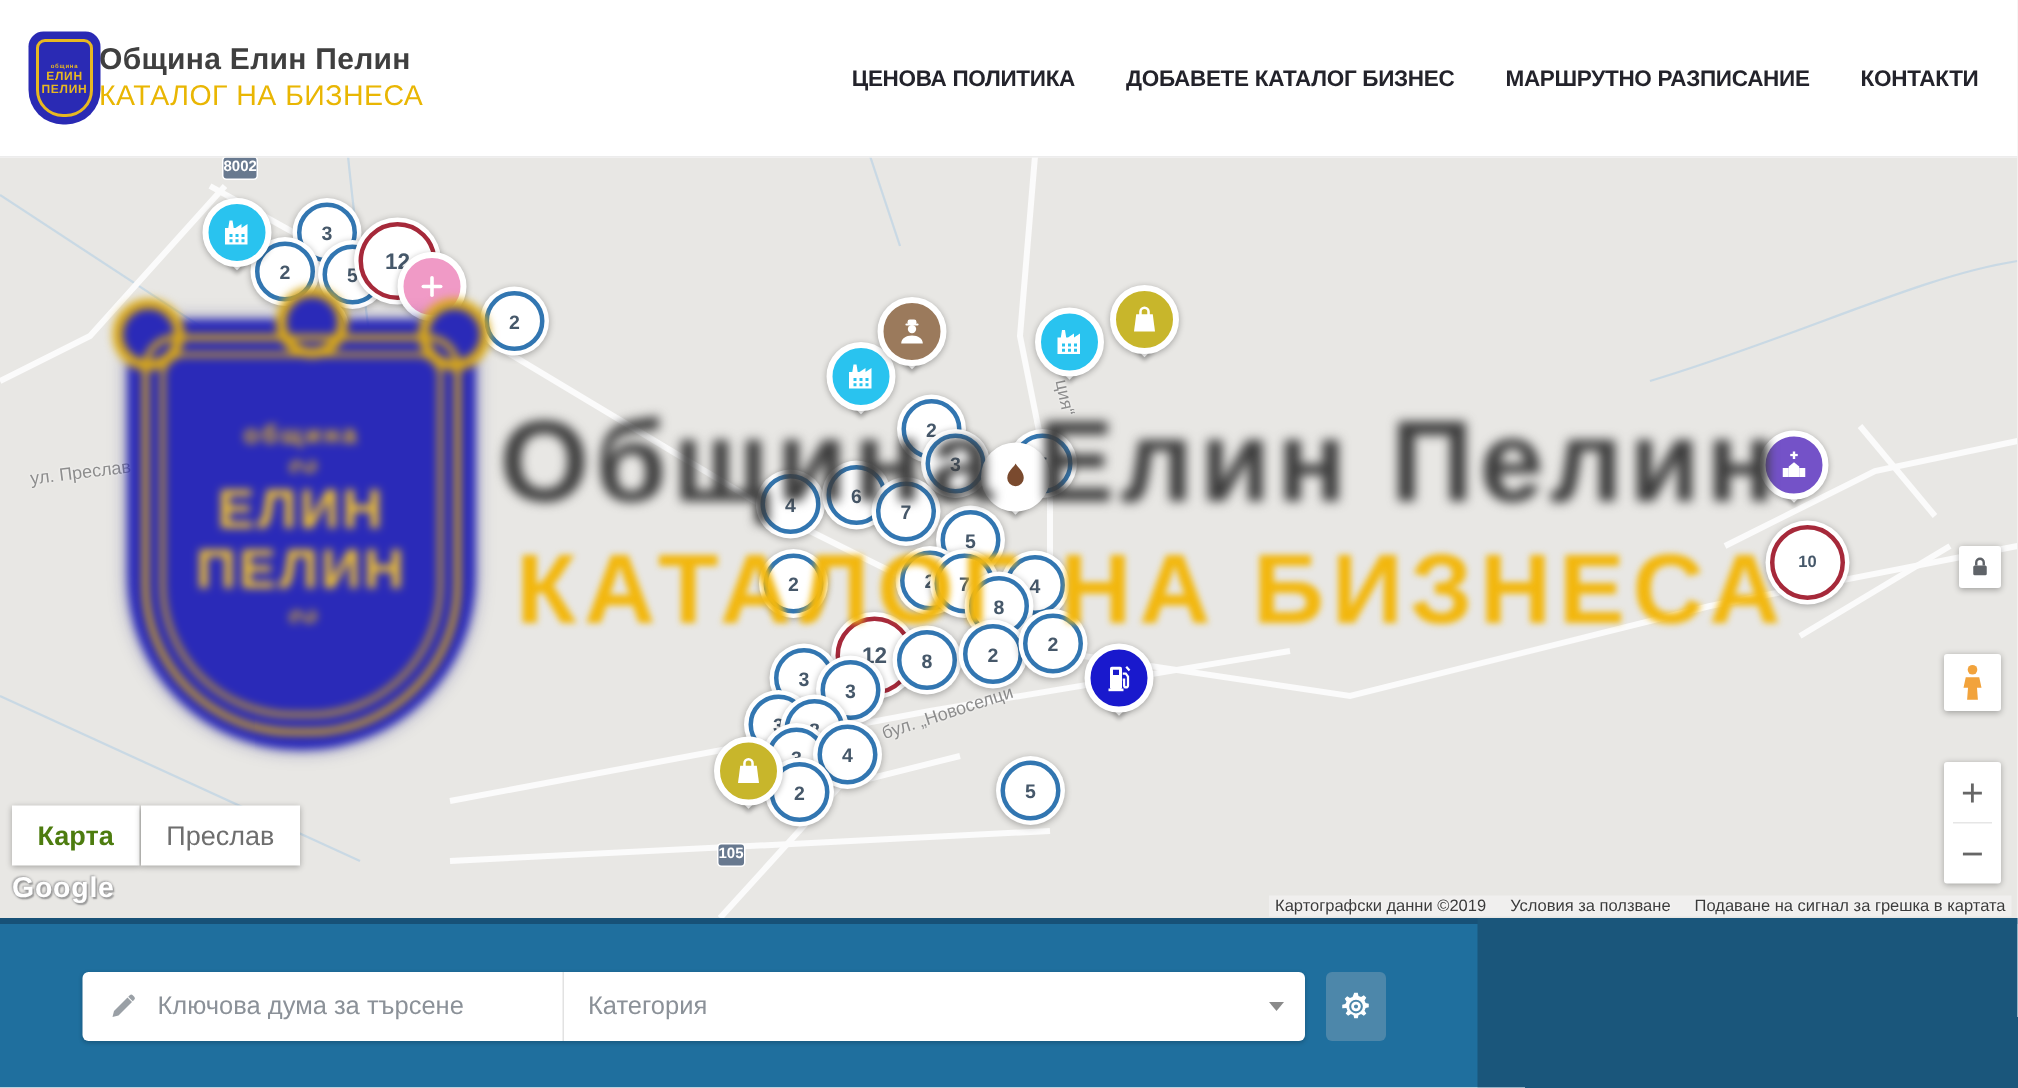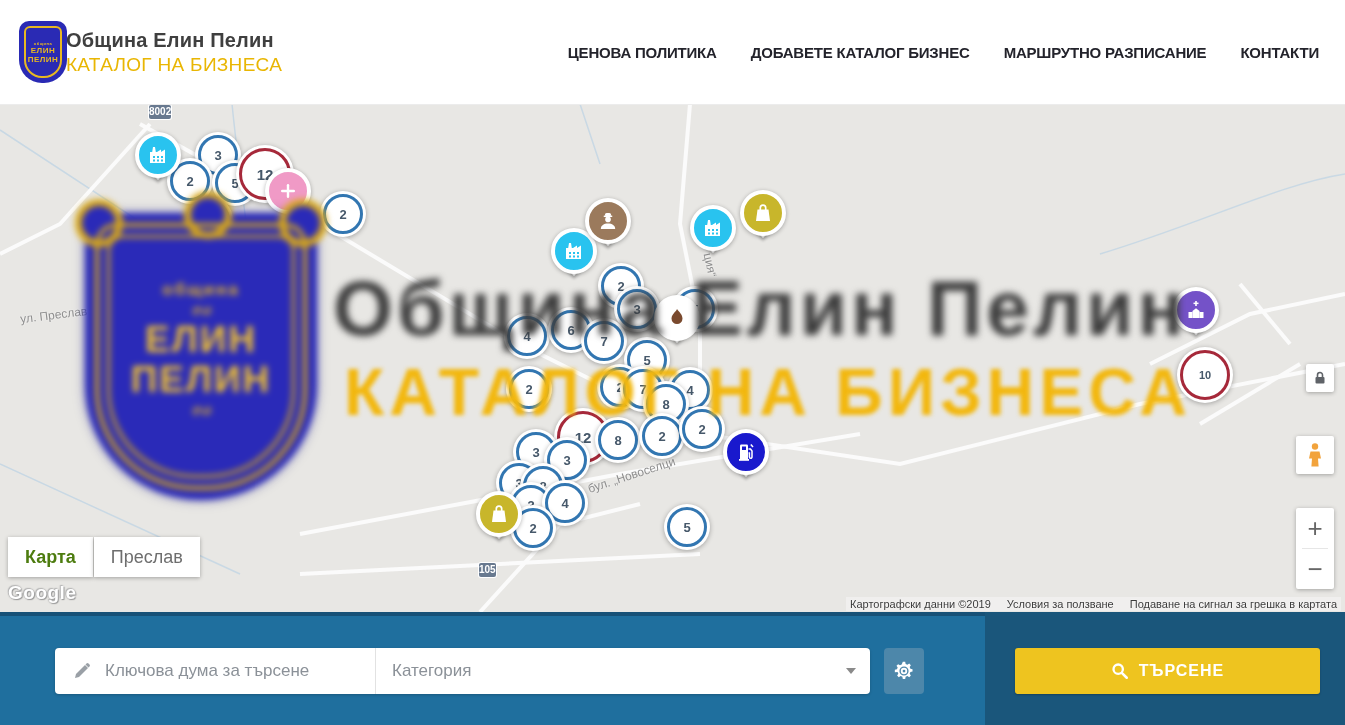--- a/index.html
+++ b/index.html
@@ -503,13 +503,6 @@
     </svg>
   </button>
 
-  <button class="search-btn">
-    <svg width="18" height="18" viewBox="0 0 20 20">
-      <circle cx="8" cy="8" r="5.2" fill="none" stroke="#fff" stroke-width="2.6"></circle>
-      <line x1="12" y1="12" x2="17.5" y2="17.5" stroke="#fff" stroke-width="2.8" stroke-linecap="round"></line>
-    </svg>
-    <span>ТЪРСЕНЕ</span>
-  </button>
 </div>
 
 </body></html>

